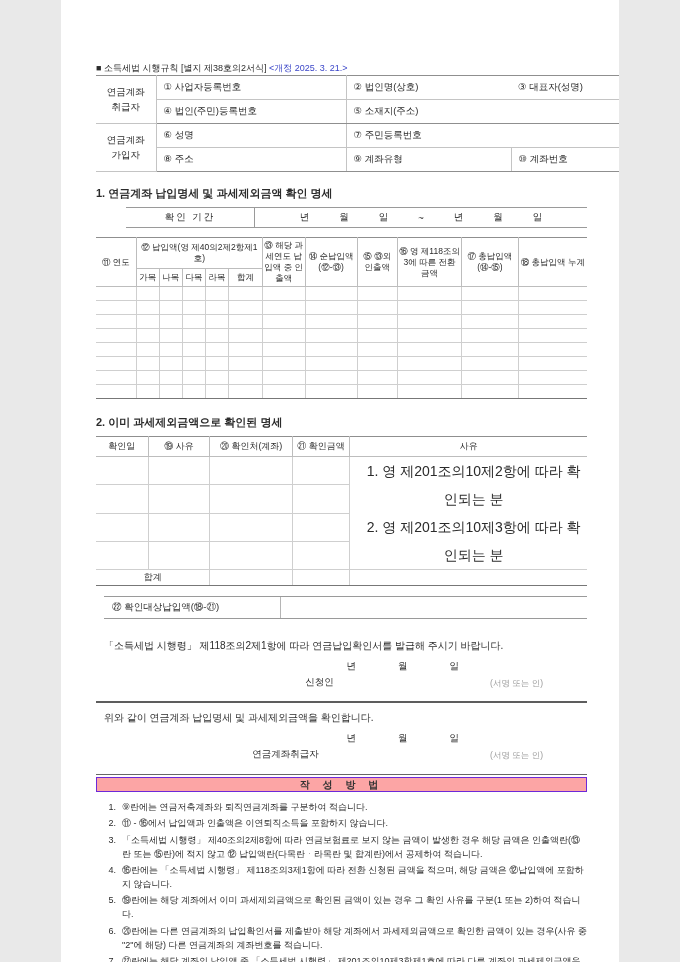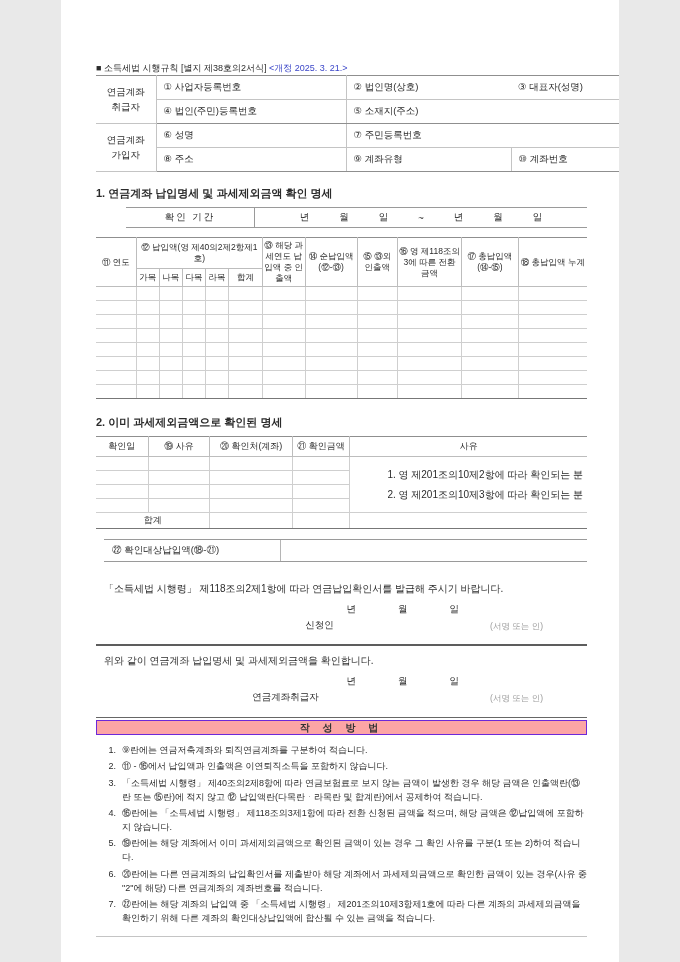--- a/index.html
+++ b/index.html
@@ -43,7 +43,7 @@
   .confirm-table td{border:1px solid #cfcfcf;height:13px;padding:0 4px;vertical-align:middle;}
   .confirm-table .edge-l{border-left:none;}
   .confirm-table .edge-r{border-right:none;}
-  .confirm-table td.reason-cell{text-align:right;padding-left:14px;font-size:10px;line-height:2.0;vertical-align:middle;}
+  .confirm-table td.reason-cell{text-align:center;padding-left:14px;font-size:14px;line-height:2.0;vertical-align:middle;}
   .confirm-table tr.total-row td{height:15px;border-bottom:1.5px solid #777;}
   
   .row22{margin:10px 0 0 8px;display:flex;border-top:1px solid #9a9a9a;border-bottom:1px solid #9a9a9a;height:21px;font-size:9.5px;}

